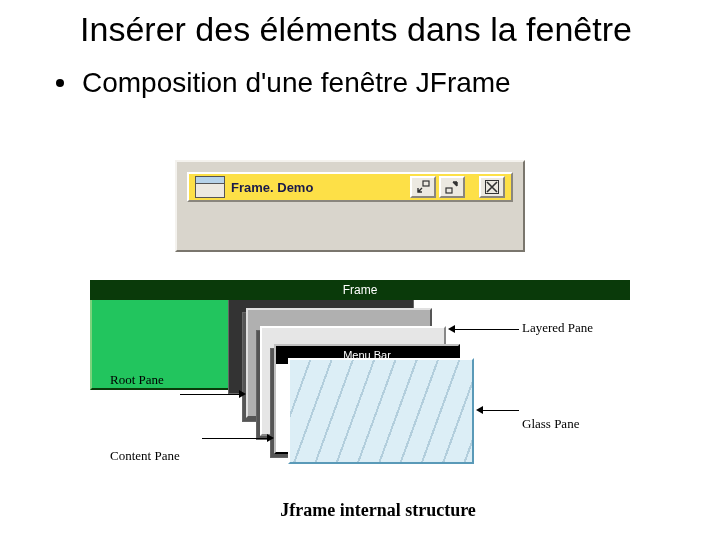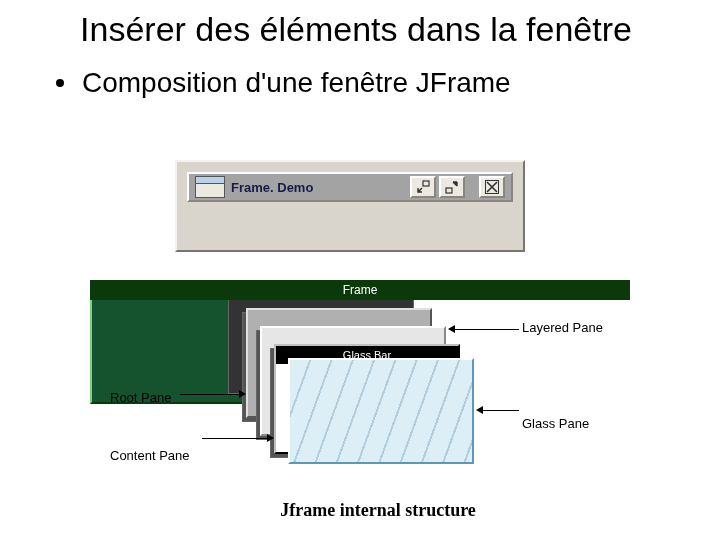--- a/index.html
+++ b/index.html
@@ -41,7 +41,7 @@
     position: absolute;
     left: 10px; right: 10px; top: 10px;
     height: 30px;
-    background: #a3a3a3;
+    background: #fde047;
     border: 2px solid;
     border-color: #fff #8a867d #8a867d #fff;
     display: flex;

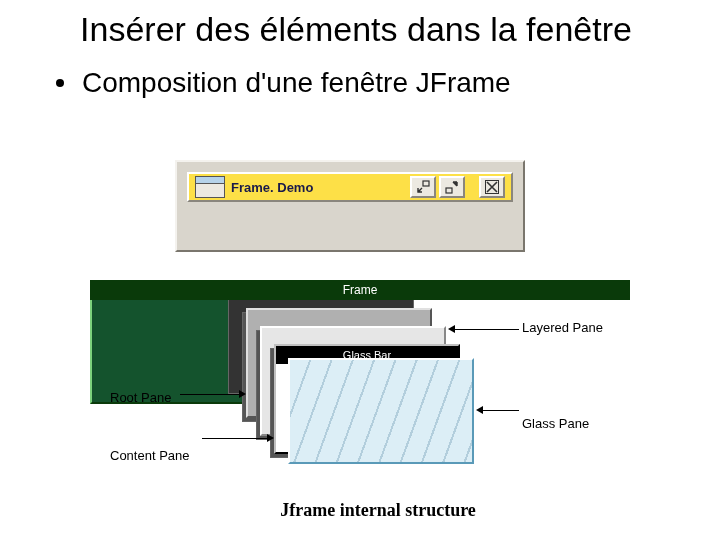--- a/index.html
+++ b/index.html
@@ -100,8 +100,8 @@
   
   .frame-shadow { left: 138px; top: 4px; width: 186px; height: 110px; background:#333; }
   .frame-pane {
-    left: 142px; top: 0; width: 186px; height: 124px;
-    background: #14532d;
+    left: 142px; top: 0; width: 186px; height: 110px;
+    background: #22c55e;
     border: 2px solid;
     border-color: #7cd27c #0a3a0a #0a3a0a #7cd27c;
   }

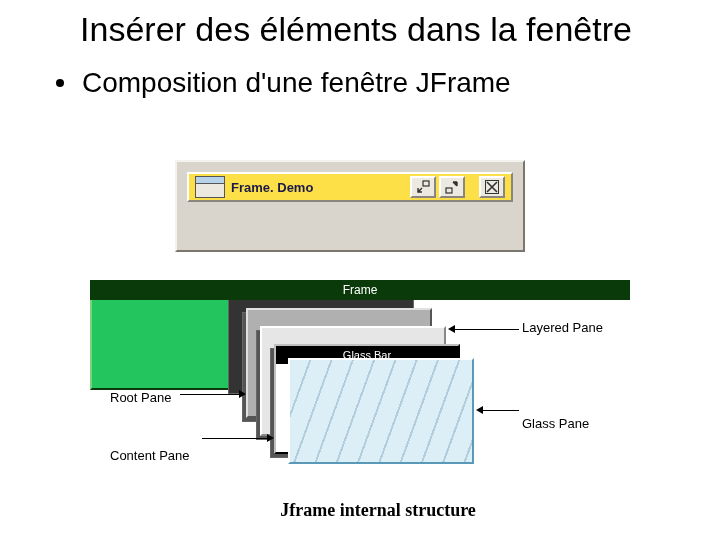--- a/index.html
+++ b/index.html
@@ -162,7 +162,7 @@
   }
   .label {
     position: absolute;
-    font-family: Liberation Sans, sans-serif;
+    font-family: Liberation Serif, serif;
     font-size: 13px;
     color: #000;
   }

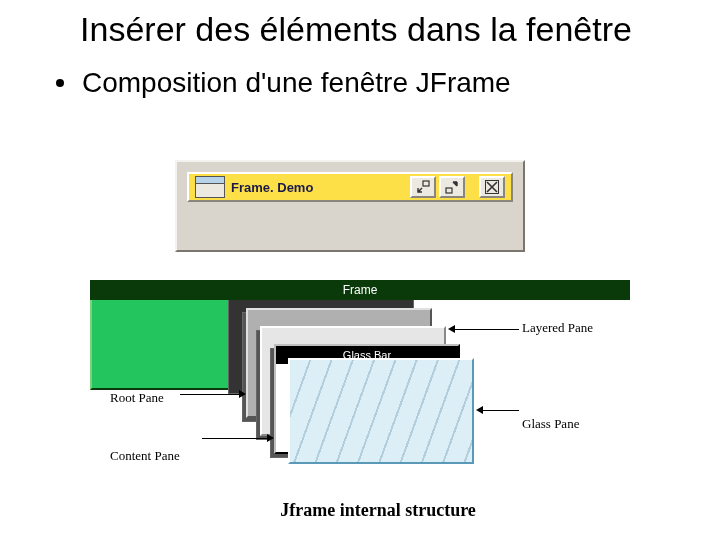--- a/index.html
+++ b/index.html
@@ -250,7 +250,7 @@
 
   <div class="pane-shadow content-shadow"></div>
   <div class="pane content-pane">
-    <div class="menu-bar">Glass Bar</div>
+    <div class="menu-bar">Menu Bar</div>
   </div>
 
   <div class="glass-pane"></div>

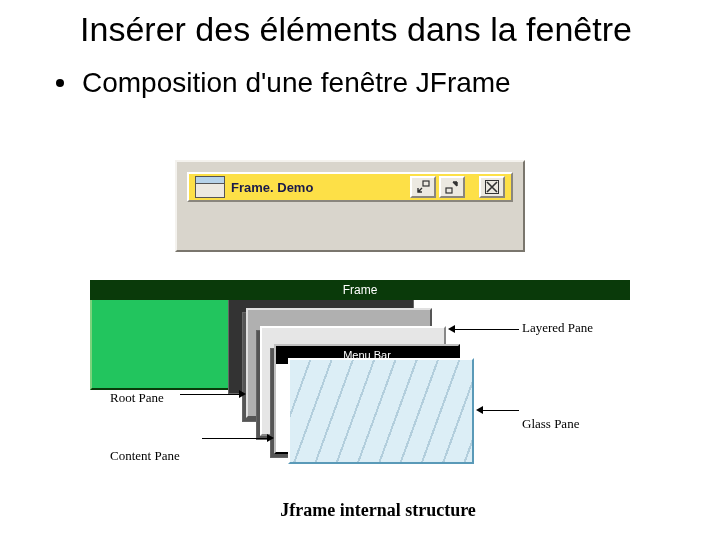--- a/index.html
+++ b/index.html
@@ -263,7 +263,7 @@
   <span class="arrow-head-l" style="left:386px; top:126px;"></span>
   <span class="arrow-line" style="left:393px; top:130px; width:36px;"></span>
 
-  <span class="label" style="left:20px; top:110px;">Root Pane</span>
+  <span class="label" style="left:20px; top:92px;">Root Pane</span>
   <span class="arrow-line" style="left:90px; top:114px; width:60px;"></span>
   <span class="arrow-head-r" style="left:149px; top:110px;"></span>
 

